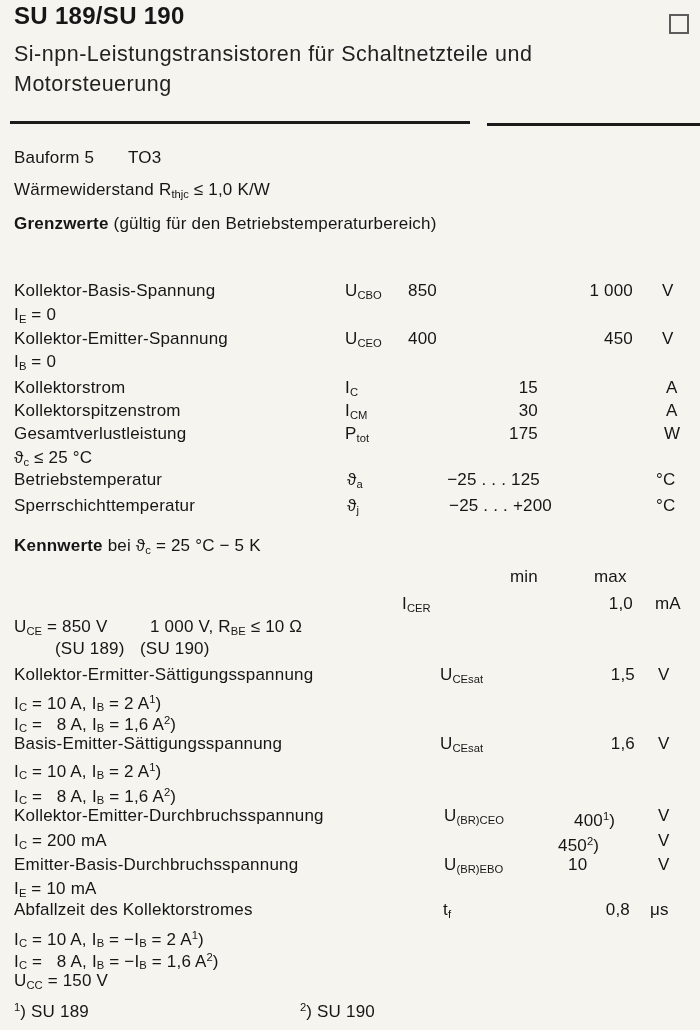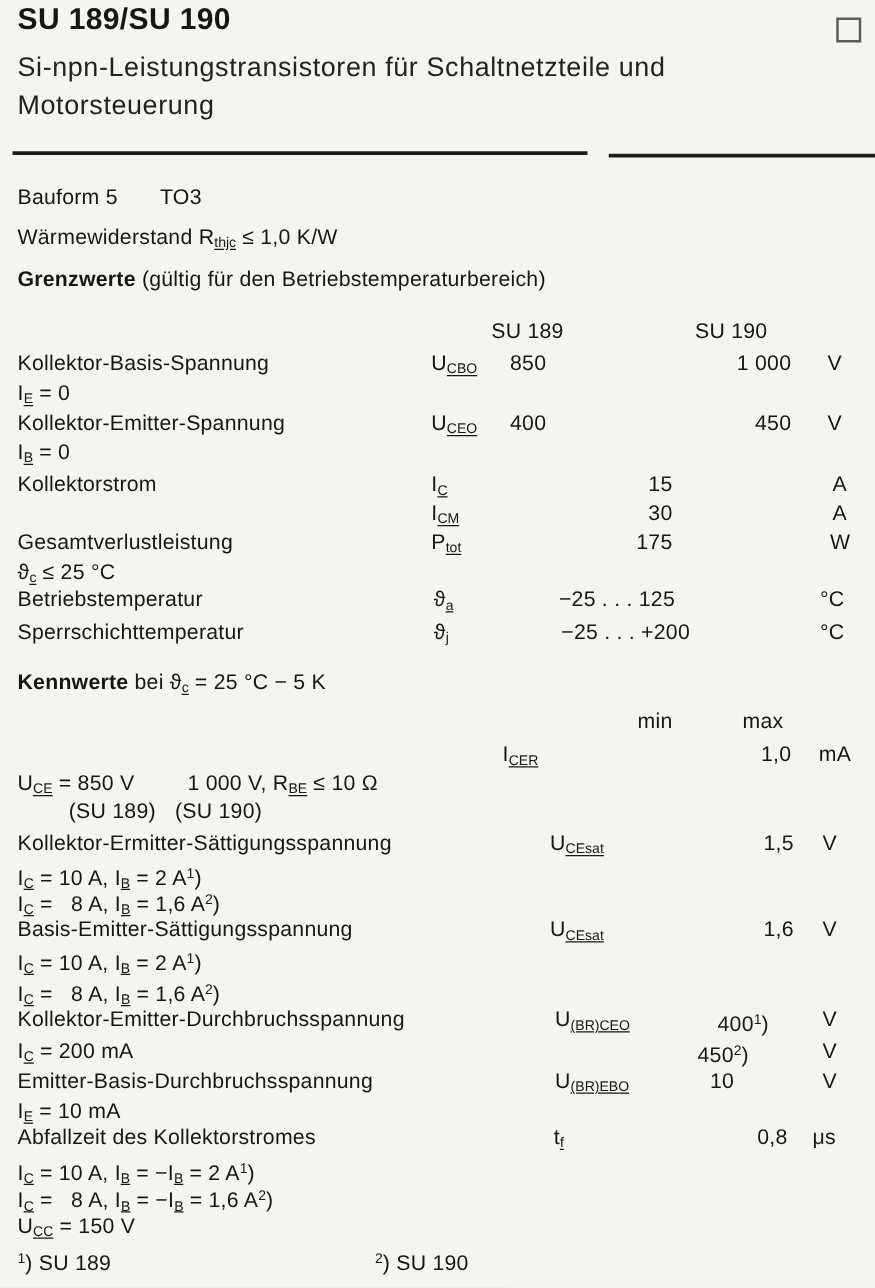--- a/index.html
+++ b/index.html
@@ -12,7 +12,7 @@
   .ps{position:absolute;white-space:pre;font-size:17px;line-height:20px;letter-spacing:0.2px;}
   .inl{white-space:pre;font-size:17px;line-height:20px;letter-spacing:0.2px;text-align:right;}
   .b{font-weight:bold;}
-  sub{font-size:66%;vertical-align:-0.25em;letter-spacing:0;text-decoration:underline;}
+  sub{font-size:66%;vertical-align:-0.25em;letter-spacing:0;}
   sup{font-size:66%;vertical-align:0.5em;letter-spacing:0;}
   .title{font-size:24px;font-weight:bold;letter-spacing:0.3px;}
   .subtitle{font-size:21.5px;color:#222;letter-spacing:0.5px;}

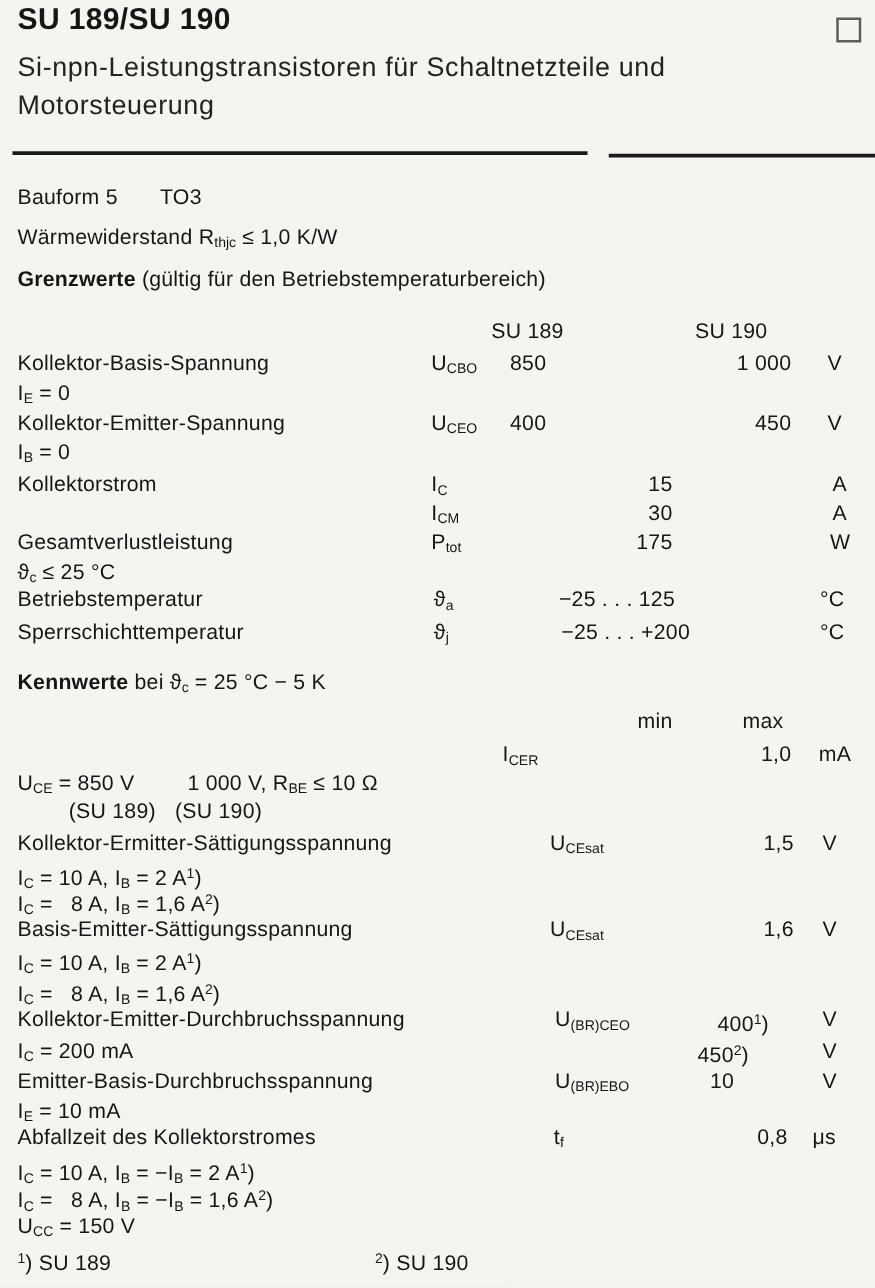--- a/index.html
+++ b/index.html
@@ -51,10 +51,6 @@
     <span class="inl b">Grenzwerte</span><span class="inl"> (gültig für den Betriebstemperaturbereich)</span>
   </div>
 
-  <div class="line" style="top:255px">
-    <span class="ps" style="left:393px">SU 189</span>
-    <span class="ps" style="left:556px">SU 190</span>
-  </div>
 
   <div class="line" style="top:281px">
     <span class="ps" style="left:14px">Kollektor-Basis-Spannung</span>

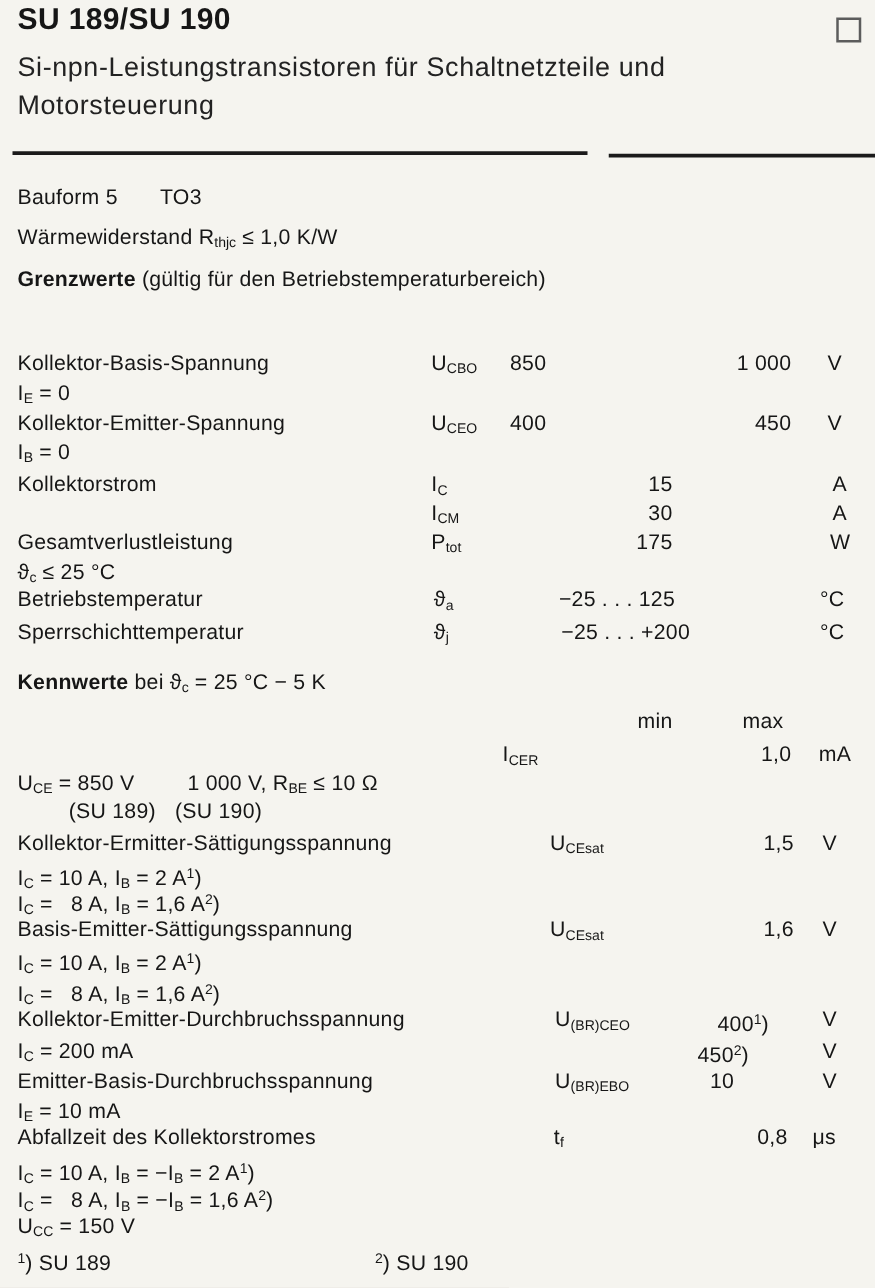--- a/index.html
+++ b/index.html
@@ -81,6 +81,7 @@
     <span class="ps" style="left:666px">A</span>
   </div>
   <div class="line" style="top:401px">
+    <span class="ps" style="left:14px">Kollektorspitzenstrom</span>
     <span class="ps" style="left:345px"><span>I</span><sub>CM</sub></span>
     <span class="ps" style="right:162px">30</span>
     <span class="ps" style="left:666px">A</span>

